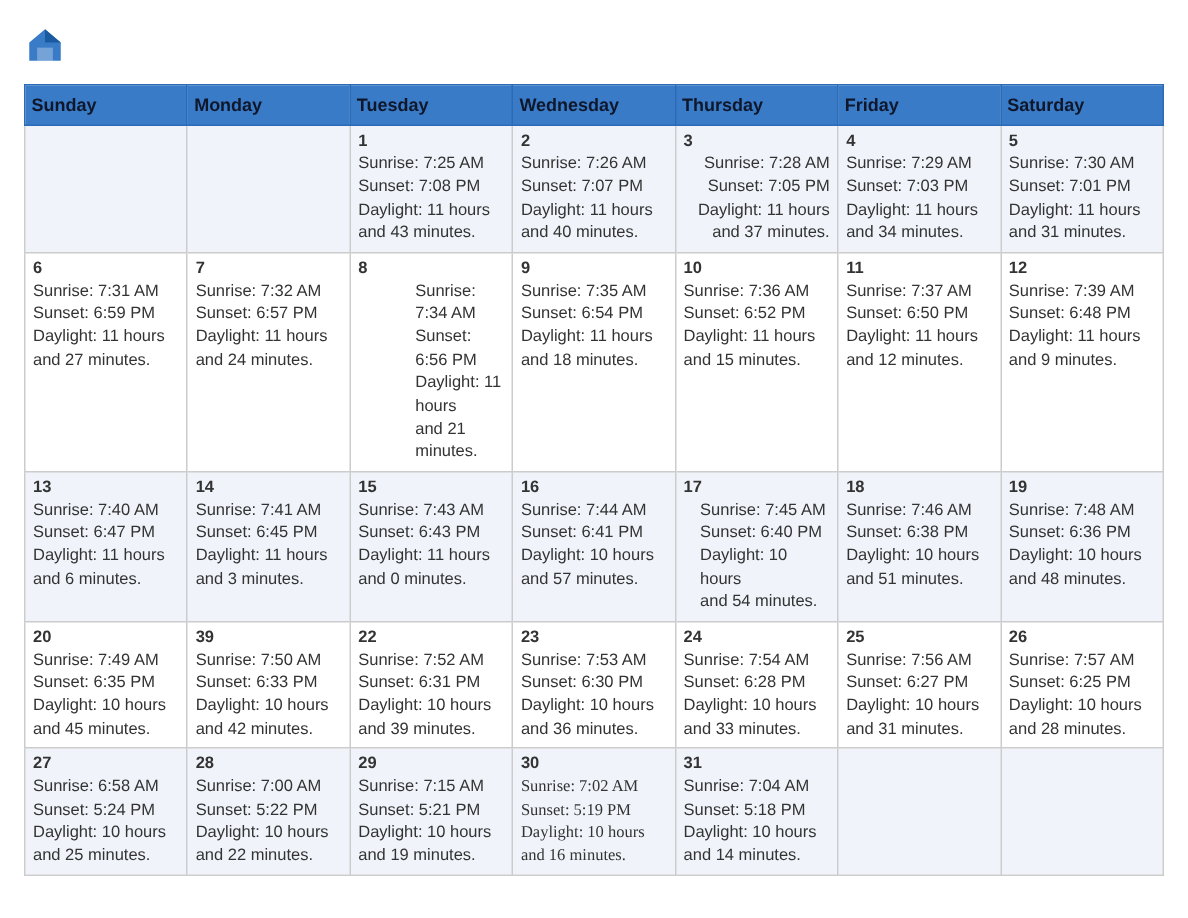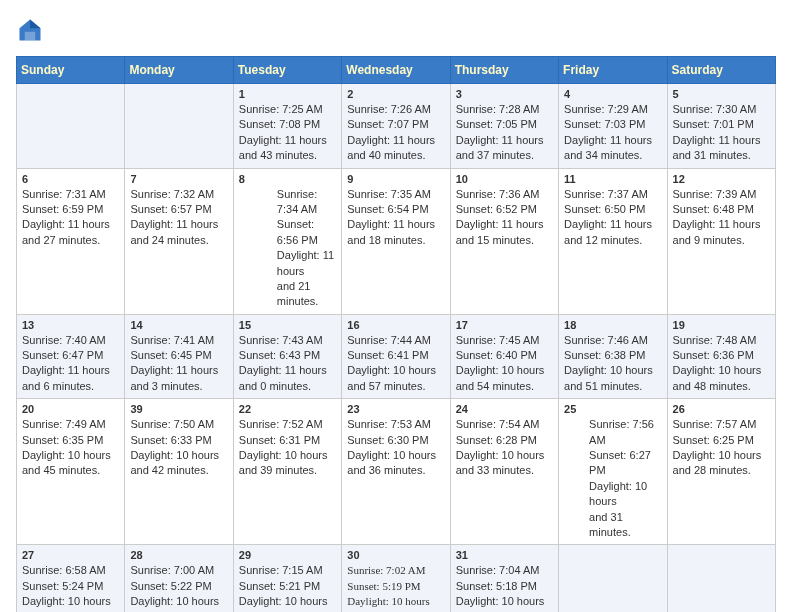--- a/index.html
+++ b/index.html
@@ -49,7 +49,7 @@
     }
     thead th {
       background-color: #3a7bc8;
-      color: #fef9c3;
+      color: #0f172a;
       font-size: 12px;
       font-weight: bold;
       padding: 6px 4px;

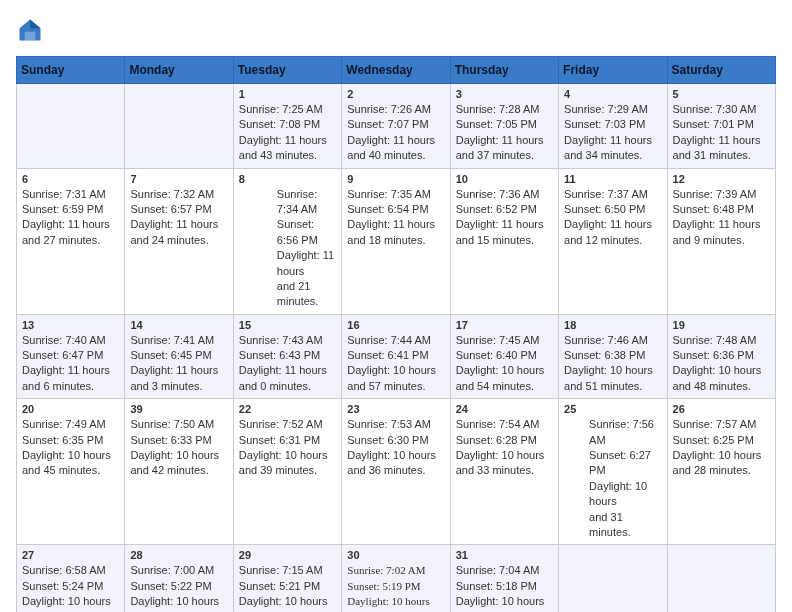--- a/index.html
+++ b/index.html
@@ -134,7 +134,7 @@
         </td>
         <td>
           <div class="day-num">3</div>
-          <div class="day-info" style="white-space: pre-line;">Sunrise: 7:28 AM
+          <div class="day-info" style="white-space: pre-line; text-align: right;">Sunrise: 7:28 AM
 Sunset: 7:05 PM
 Daylight: 11 hours
 and 37 minutes.</div>

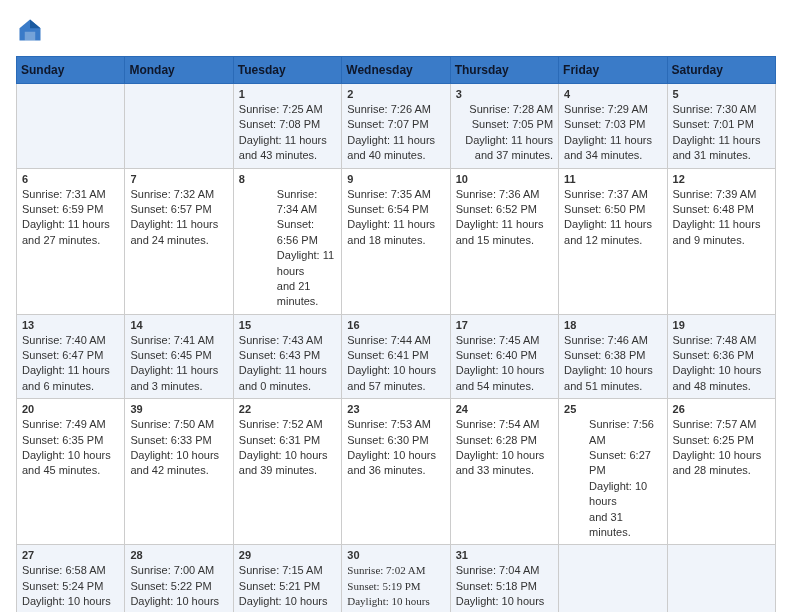--- a/index.html
+++ b/index.html
@@ -236,7 +236,7 @@
         </td>
         <td>
           <div class="day-num">17</div>
-          <div class="day-info" style="white-space: pre-line;">Sunrise: 7:45 AM
+          <div class="day-info" style="white-space: pre-line; margin-left: 11px;">Sunrise: 7:45 AM
 Sunset: 6:40 PM
 Daylight: 10 hours
 and 54 minutes.</div>

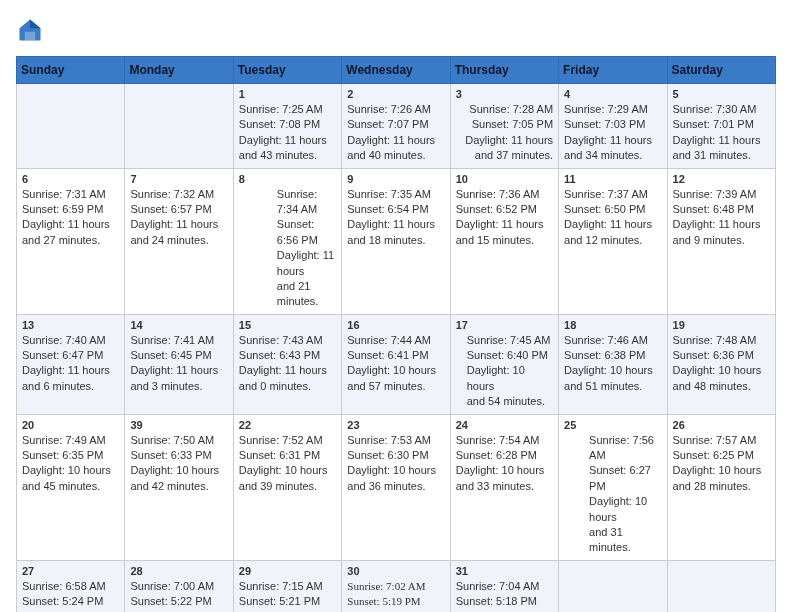--- a/index.html
+++ b/index.html
@@ -294,7 +294,7 @@
         </td>
         <td>
           <div class="day-num">25</div>
-          <div class="day-info" style="white-space: pre-line; margin-left: 25px;">Sunrise: 7:56 AM
+          <div class="day-info" style="white-space: pre-line;">Sunrise: 7:56 AM
 Sunset: 6:27 PM
 Daylight: 10 hours
 and 31 minutes.</div>

